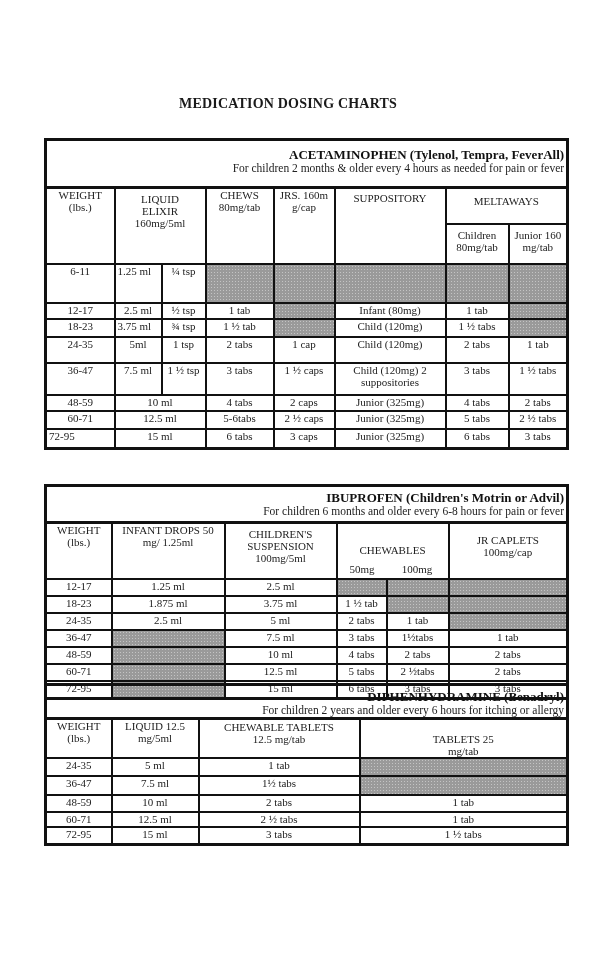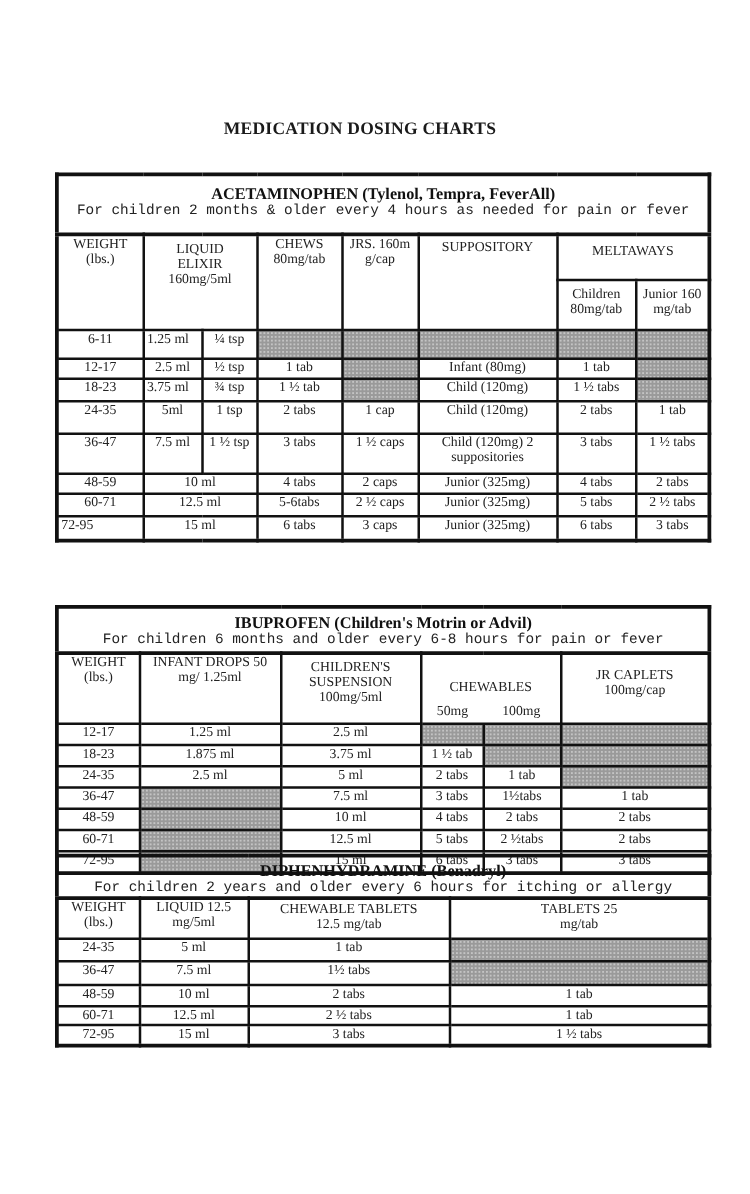--- a/index.html
+++ b/index.html
@@ -11,7 +11,7 @@
                border:3px solid #111; table-layout:fixed; }
   table.dose td, table.dose th { border:2px solid #111; padding:0 2px; text-align:center;
                vertical-align:top; font-weight:normal; font-size:11px; line-height:12px; color:#222; }
-  table.dose th.title-cell { border-bottom:3px solid #111; padding-top:6px; }
+  table.dose th.title-cell { border-bottom:3px solid #111; padding-top:6px;text-align:right; }
   .tbl-name { font-weight:bold; font-size:13px; line-height:15px; display:block; color:#111; }
   .tbl-sub { font-size:11.5px; line-height:13px; display:block;font-family:Liberation Mono, monospace; }
   .hdr { font-size:11px; line-height:12px; }

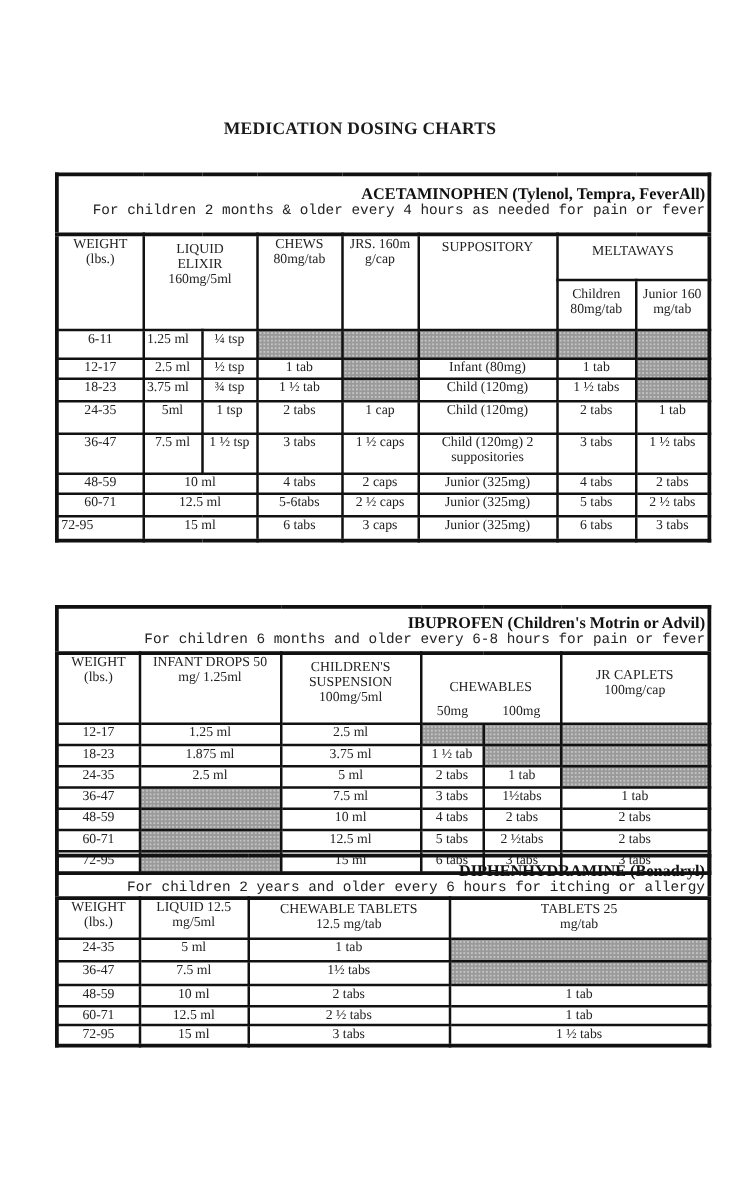--- a/index.html
+++ b/index.html
@@ -13,7 +13,7 @@
                vertical-align:top; font-weight:normal; font-size:11px; line-height:12px; color:#222; }
   table.dose th.title-cell { border-bottom:3px solid #111; padding-top:6px;text-align:right; }
   .tbl-name { font-weight:bold; font-size:13px; line-height:15px; display:block; color:#111; }
-  .tbl-sub { font-size:11.5px; line-height:13px; display:block;font-family:Liberation Mono, monospace; }
+  .tbl-sub { font-size:11.5px; line-height:13px; display:block; }
   .hdr { font-size:11px; line-height:12px; }
   .shade { background-color:#9a9a9a;
            background-image: radial-gradient(#c4c4c4 0.6px, transparent 0.8px);

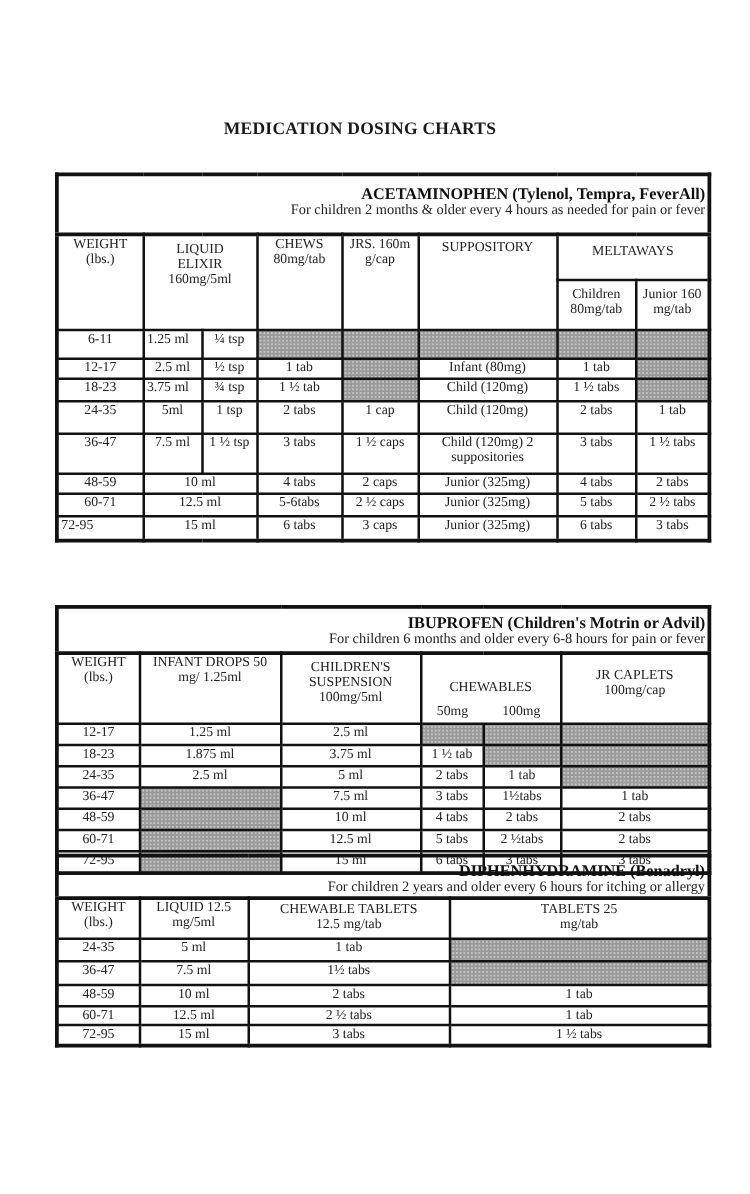--- a/index.html
+++ b/index.html
@@ -60,7 +60,7 @@
   </tr>
   </tbody>
     <tbody id="t1-body">
-      <tr style="height: 23px;">
+      <tr style="height: 39px;">
         <td>6-11</td>
         <td class="left">1.25 ml</td>
         <td>¼ tsp</td>

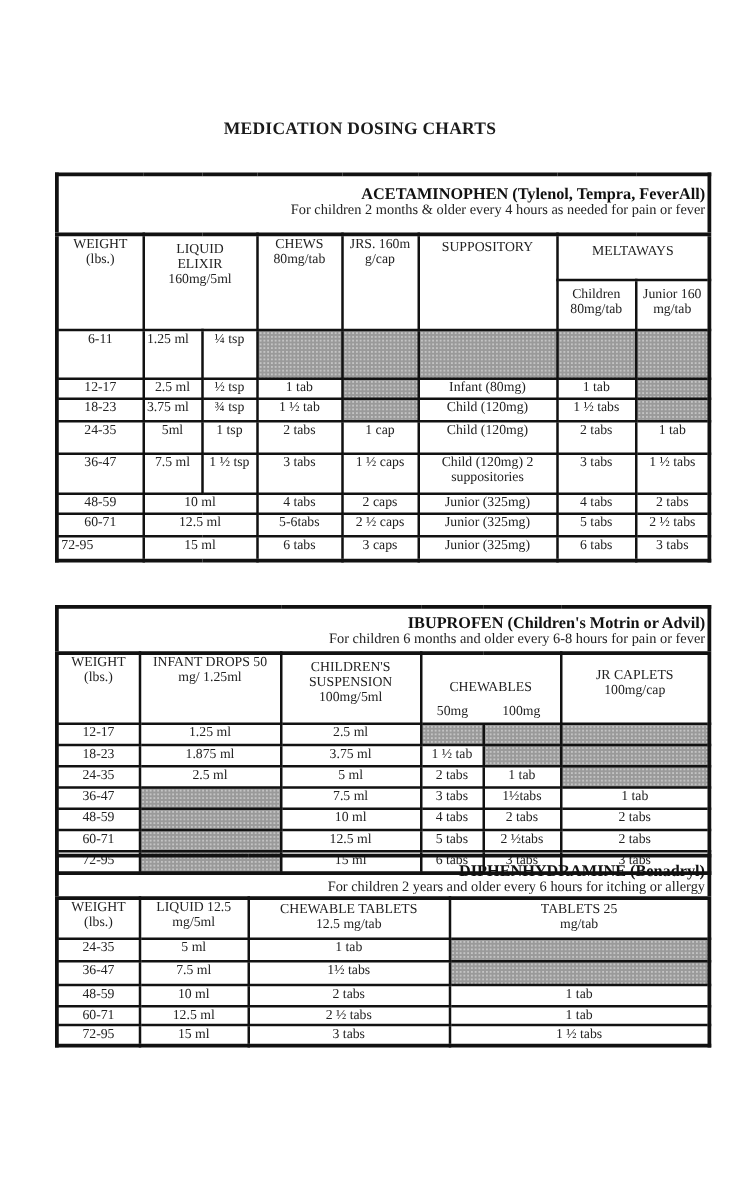--- a/index.html
+++ b/index.html
@@ -246,7 +246,7 @@
     <th class="hdr">WEIGHT (lbs.)</th>
     <th class="hdr">LIQUID 12.5 mg/5ml</th>
     <th class="hdr" style="padding:1px 20px 0">CHEWABLE TABLETS 12.5 mg/tab</th>
-    <th class="hdr" style="padding:1px 70px 0">TABLETS 25 mg/tab</th>
+    <th class="hdr" style="padding:13px 70px 0">TABLETS 25 mg/tab</th>
   </tr>
   </tbody>
     <tbody id="t3-body">

